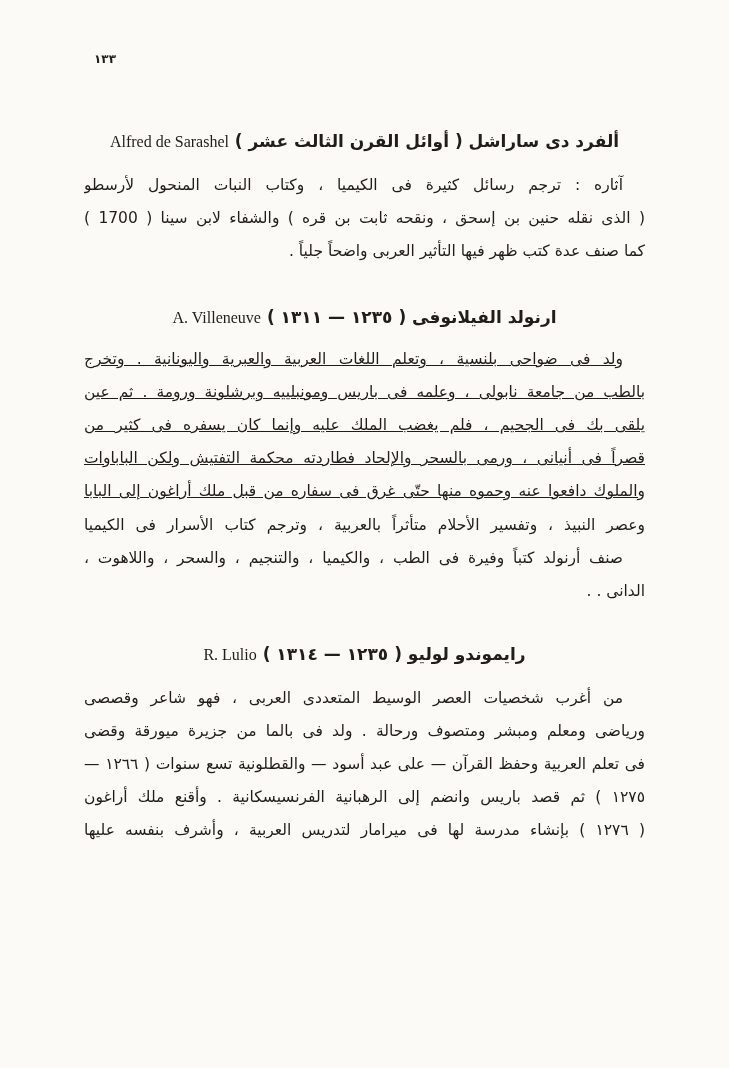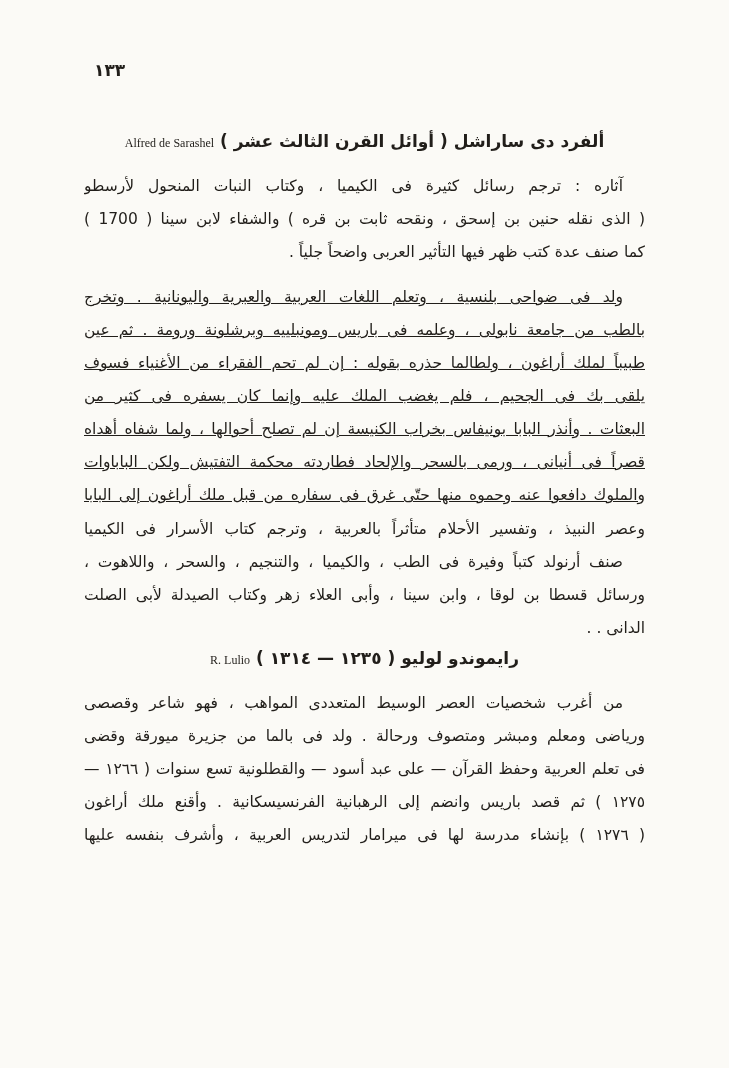--- a/index.html
+++ b/index.html
@@ -21,9 +21,9 @@
   }
   .page-number {
     position: absolute;
-    top: 60px;
+    top: 52px;
     left: 94px;
-    font-size: 17px;
+    font-size: 12px;
     font-weight: bold;
     letter-spacing: 1px;
   }

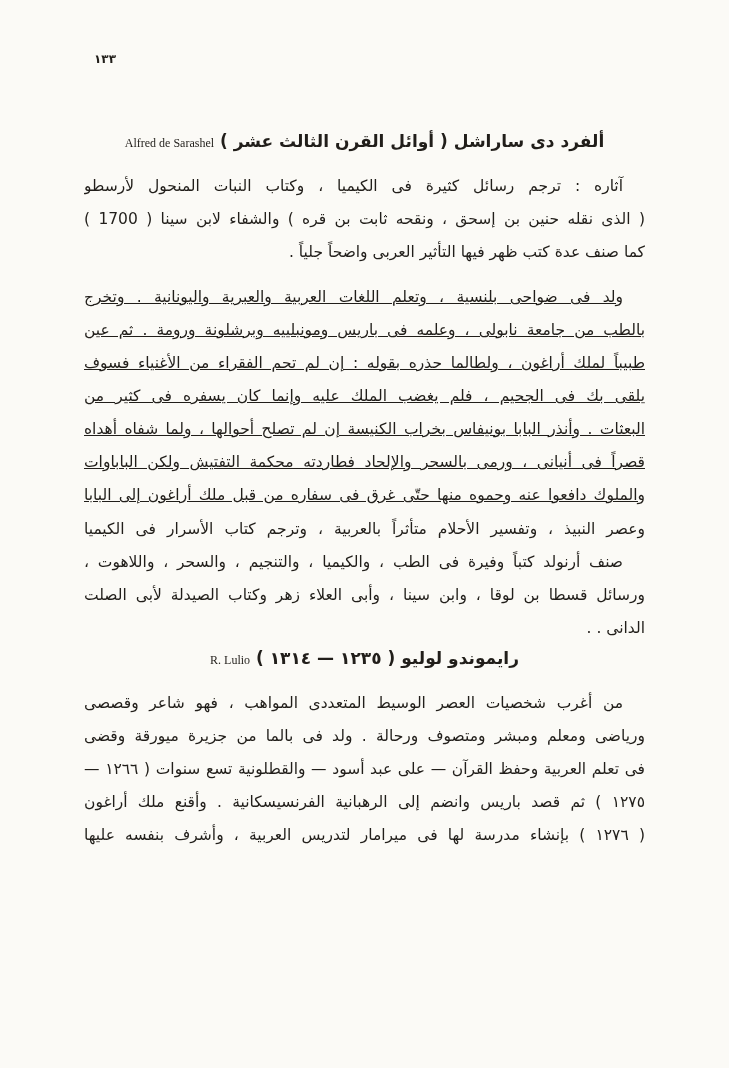--- a/index.html
+++ b/index.html
@@ -45,7 +45,7 @@
   .heading .latin {
     font-family: "Liberation Serif", serif;
     font-weight: normal;
-    font-size: 12px;
+    font-size: 16px;
   }
   .para { margin: 0; }
   .line {

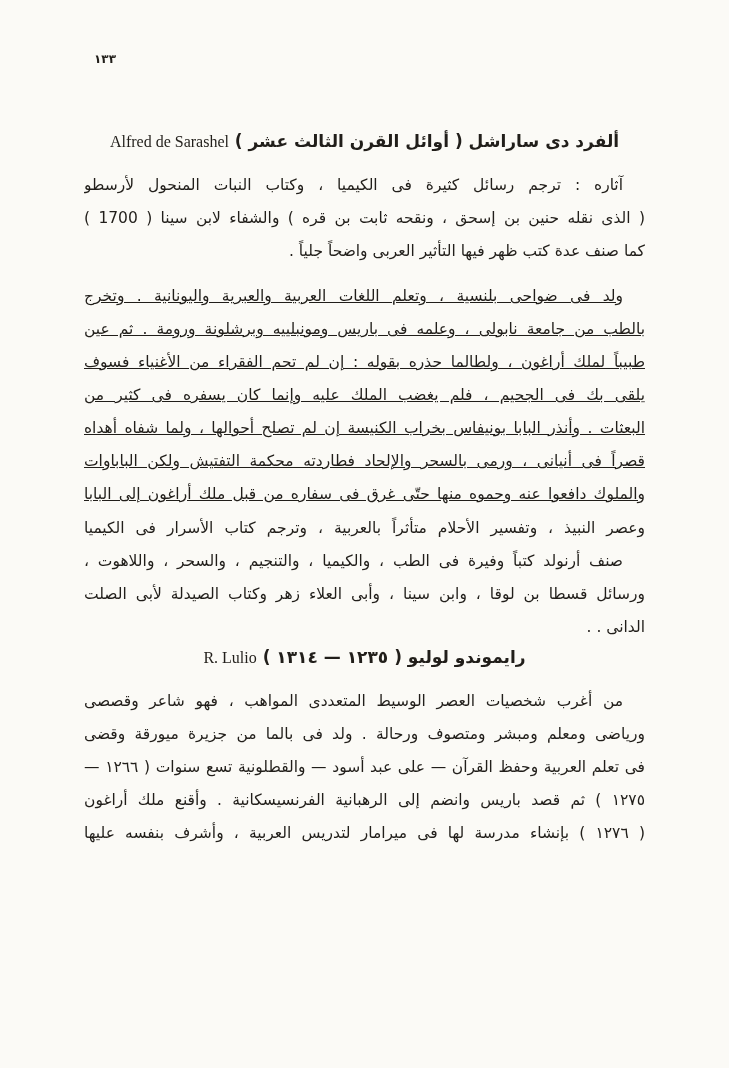--- a/index.html
+++ b/index.html
@@ -86,6 +86,7 @@
       <div class="line short">كما صنف عدة كتب ظهر فيها التأثير العربى واضحاً جلياً .</div>
     </div>
 
+    <h2 class="heading b2"><span class="ar">ارنولد الفيلانوفى ( ١٢٣٥ — ١٣١١ )</span> <span class="latin" dir="ltr">A. Villeneuve</span></h2>
 
     <div class="para b3">
       <div class="line first">ولد فى ضواحى بلنسية ، وتعلم اللغات العربية والعبرية واليونانية . وتخرج</div>

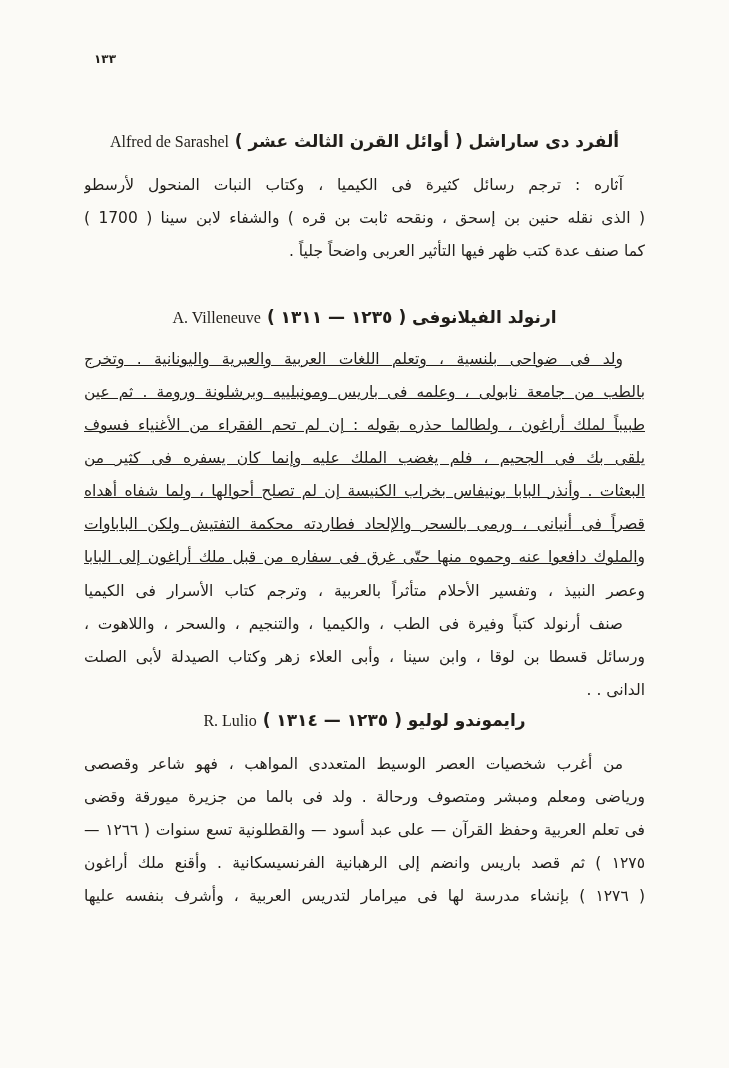--- a/index.html
+++ b/index.html
@@ -91,7 +91,6 @@
     <div class="para b3">
       <div class="line first">ولد فى ضواحى بلنسية ، وتعلم اللغات العربية والعبرية واليونانية . وتخرج</div>
       <div class="line">بالطب من جامعة نابولى ، وعلمه فى باريس ومونبلييه وبرشلونة ورومة . ثم عين</div>
-      <div class="line">طبيباً لملك أراغون ، ولطالما حذره بقوله : إن لم تحم الفقراء من الأغنياء فسوف</div>
       <div class="line">يلقى بك فى الجحيم ، فلم يغضب الملك عليه وإنما كان يسفره فى كثير من</div>
       <div class="line">البعثات . وأنذر البابا بونيفاس بخراب الكنيسة إن لم تصلح أحوالها ، ولما شفاه أهداه</div>
       <div class="line">قصراً فى أنيانى ، ورمى بالسحر والإلحاد فطاردته محكمة التفتيش ولكن الباباوات</div>

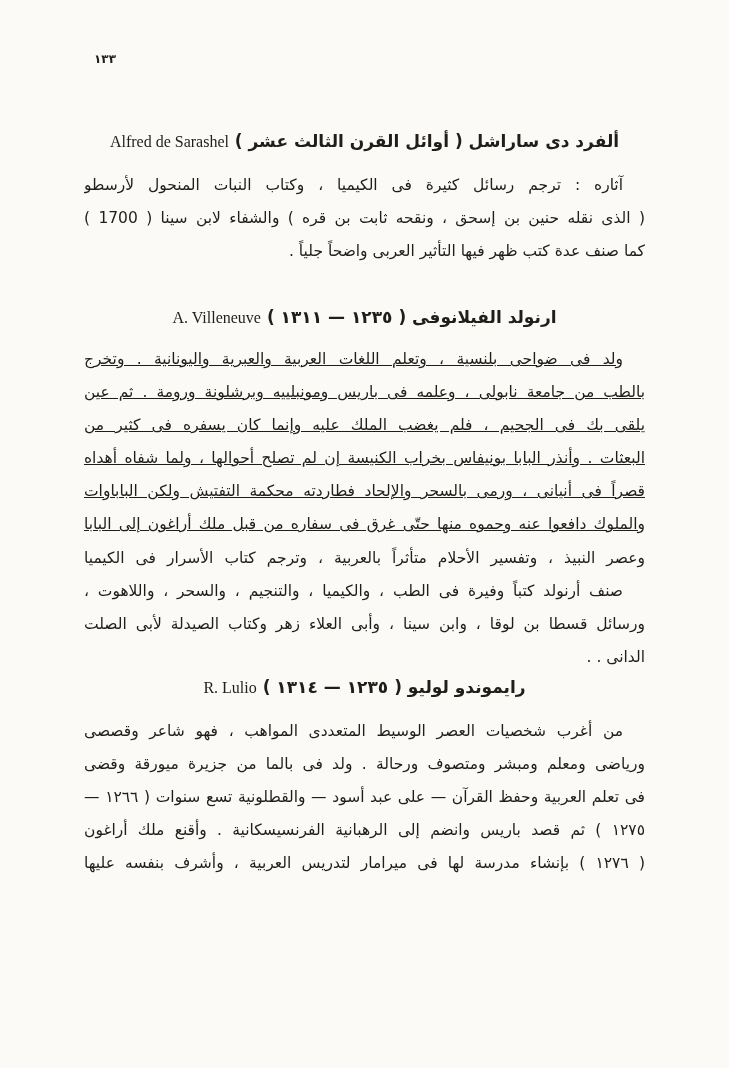--- a/index.html
+++ b/index.html
@@ -92,7 +92,6 @@
       <div class="line first">ولد فى ضواحى بلنسية ، وتعلم اللغات العربية والعبرية واليونانية . وتخرج</div>
       <div class="line">بالطب من جامعة نابولى ، وعلمه فى باريس ومونبلييه وبرشلونة ورومة . ثم عين</div>
       <div class="line">يلقى بك فى الجحيم ، فلم يغضب الملك عليه وإنما كان يسفره فى كثير من</div>
-      <div class="line">البعثات . وأنذر البابا بونيفاس بخراب الكنيسة إن لم تصلح أحوالها ، ولما شفاه أهداه</div>
       <div class="line">قصراً فى أنيانى ، ورمى بالسحر والإلحاد فطاردته محكمة التفتيش ولكن الباباوات</div>
       <div class="line">والملوك دافعوا عنه وحموه منها حتّى غرق فى سفاره من قبل ملك أراغون إلى البابا</div>
     </div>

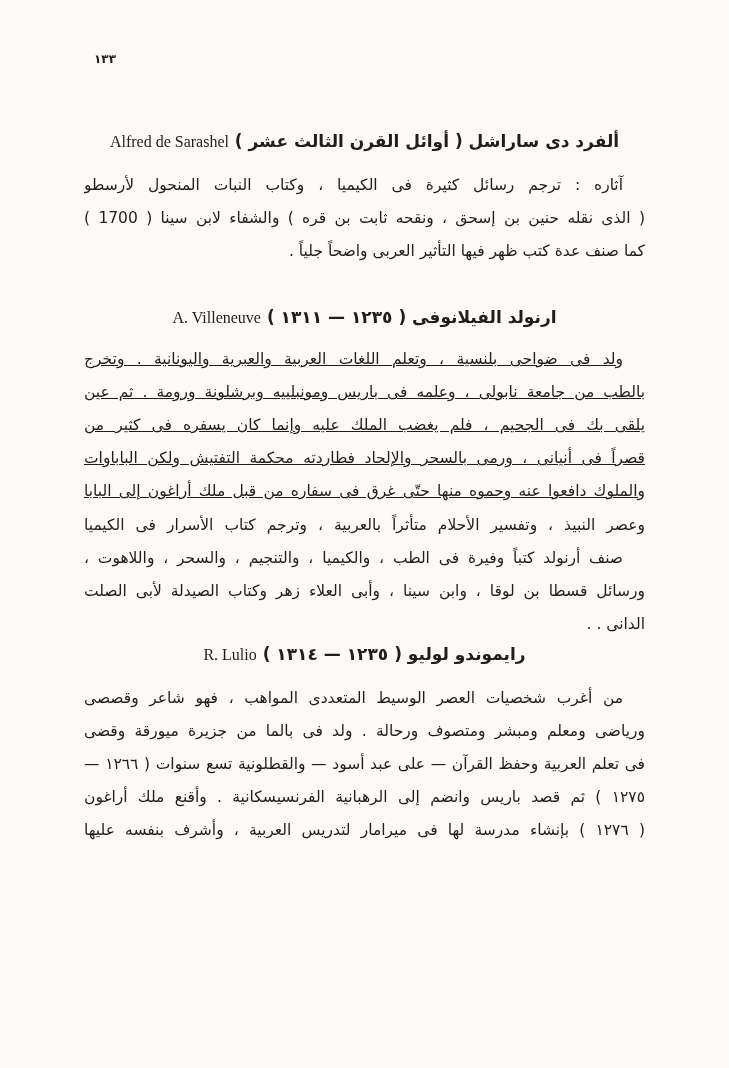--- a/index.html
+++ b/index.html
@@ -99,7 +99,6 @@
     <div class="para b4">
       <div class="line">وعصر النبيذ ، وتفسير الأحلام متأثراً بالعربية ، وترجم كتاب الأسرار فى الكيميا</div>
       <div class="line first">صنف أرنولد كتباً وفيرة فى الطب ، والكيميا ، والتنجيم ، والسحر ، واللاهوت ،</div>
-      <div class="line">ورسائل قسطا بن لوقا ، وابن سينا ، وأبى العلاء زهر وكتاب الصيدلة لأبى الصلت</div>
       <div class="line short">الدانى . .</div>
     </div>
 

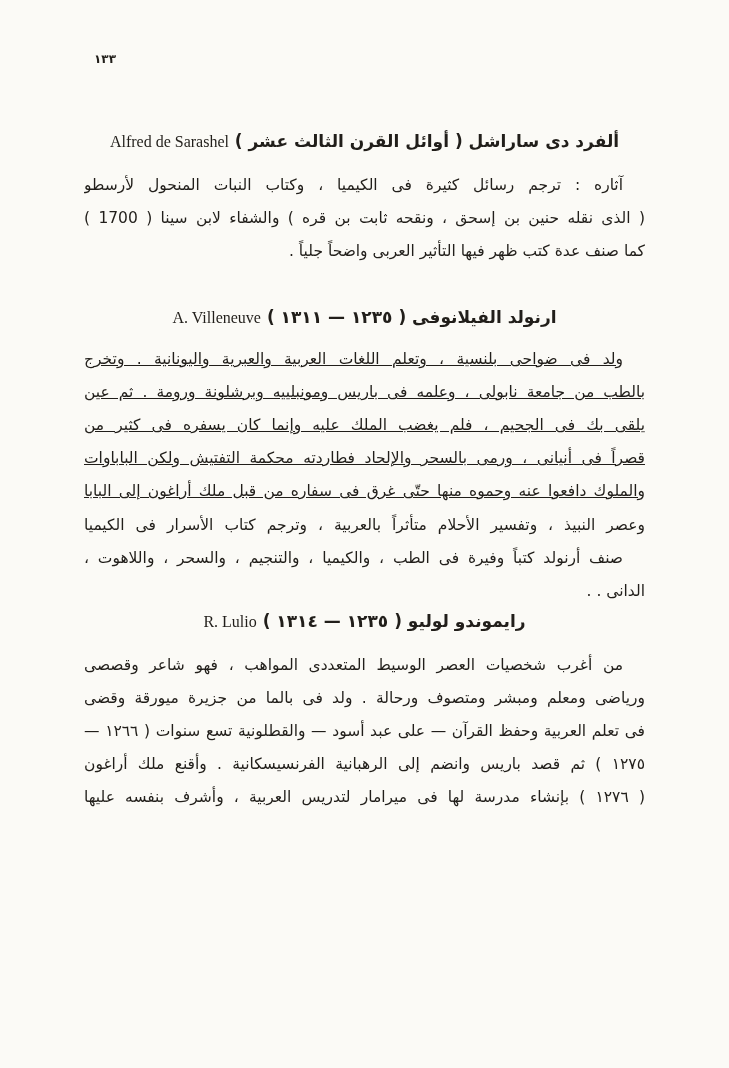--- a/index.html
+++ b/index.html
@@ -66,7 +66,7 @@
   .b2 { margin-top: 36px; }
   .b3 { margin-top: 12px; text-decoration: underline; }
   .b4 { margin-top: 1px; }
-  .b5 { }
+  .b5 { margin-top: 33px; }
   .b6 { margin-top: 14px; }
 </style>
 </head>

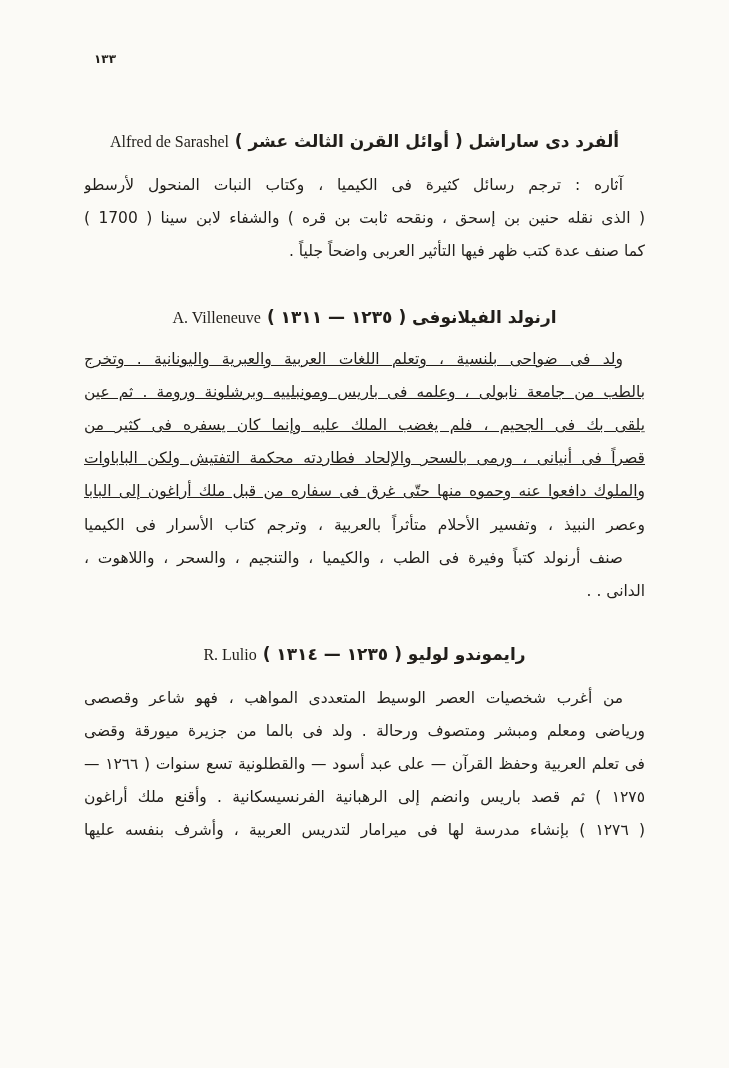--- a/index.html
+++ b/index.html
@@ -105,7 +105,7 @@
     <h2 class="heading b5"><span class="ar">رايموندو لوليو ( ١٢٣٥ — ١٣١٤ )</span> <span class="latin" dir="ltr">R. Lulio</span></h2>
 
     <div class="para b6">
-      <div class="line first">من أغرب شخصيات العصر الوسيط المتعددى المواهب ، فهو شاعر وقصصى</div>
+      <div class="line first">من أغرب شخصيات العصر الوسيط المتعددى العربى ، فهو شاعر وقصصى</div>
       <div class="line">ورياضى ومعلم ومبشر ومتصوف ورحالة . ولد فى بالما من جزيرة ميورقة وقضى</div>
       <div class="line">فى تعلم العربية وحفظ القرآن — على عبد أسود — والقطلونية تسع سنوات ( ١٢٦٦ —</div>
       <div class="line">١٢٧٥ ) ثم قصد باريس وانضم إلى الرهبانية الفرنسيسكانية . وأقنع ملك أراغون</div>

